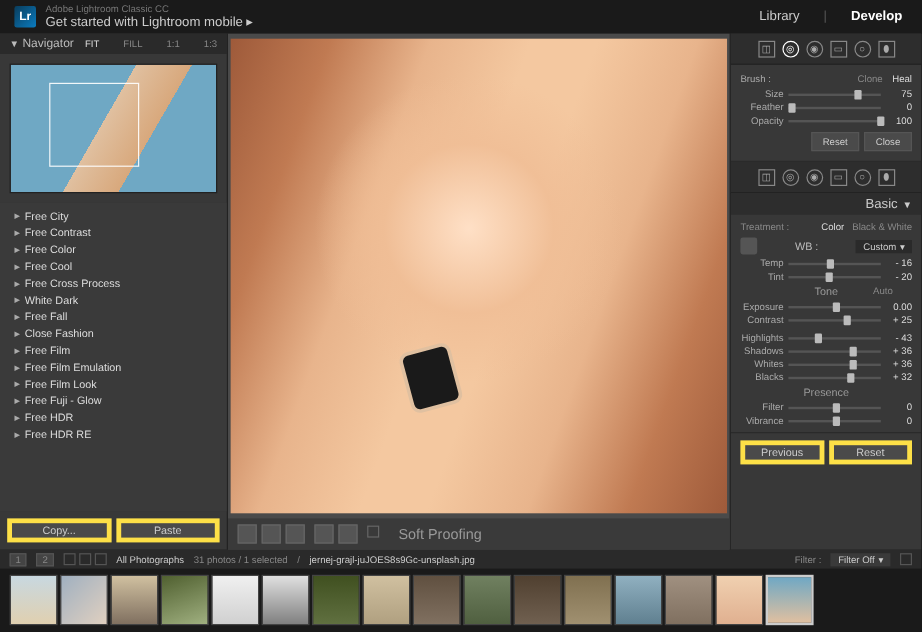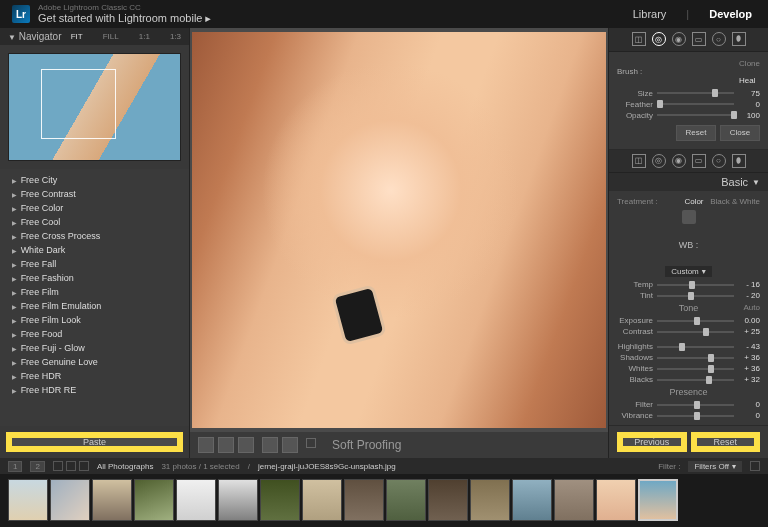--- a/index.html
+++ b/index.html
@@ -52,7 +52,7 @@
   .row .slider .track { position: absolute; top: 3px; left: 0; right: 0; height: 2px; background: #555; }
   .row .slider .thumb { position: absolute; top: 0px; width: 6px; height: 8px; background: #bbb; border-radius: 1px; }
   .row .val { flex: 0 0 26px; text-align: right; color: #ddd; font-size: 8px; }
-  .brush-tabs { display: flex; justify-content: space-between; gap: 8px; font-size: 8px; padding: 2px 0; flex-direction: column; }
+  .brush-tabs { display: flex; justify-content: space-between; gap: 8px; font-size: 8px; padding: 2px 0; }
   .brush-tabs span { color: #888; cursor: pointer; }
   .brush-tabs span.active { color: #ddd; }
   .reset-row { display: flex; gap: 4px; justify-content: space-between; padding: 4px 0; }

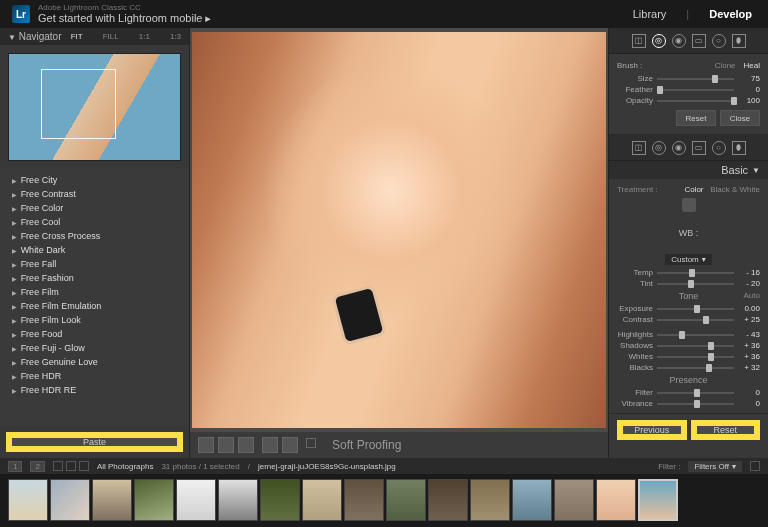--- a/index.html
+++ b/index.html
@@ -63,7 +63,7 @@
   .treatment .label { color: #888; }
   .treatment .opt { color: #888; cursor: pointer; }
   .treatment .opt.active { color: #ddd; }
-  .wb-row { display: flex; align-items: center; justify-content: space-between; padding: 2px 0; gap: 16px; flex-direction: column; }
+  .wb-row { display: flex; align-items: center; justify-content: space-between; padding: 2px 0; gap: 16px; }
   .wb-row .pipette { width: 14px; height: 14px; background: #555; border-radius: 2px; cursor: pointer; }
   .wb-select { background: #2a2a2a; color: #ccc; padding: 1px 6px; font-size: 8px; cursor: pointer; display: flex; align-items: center; gap: 3px; }
   .temp-track { background: linear-gradient(90deg, #2060c0, #20c0c0, #888, #c0c020, #e0a020); }

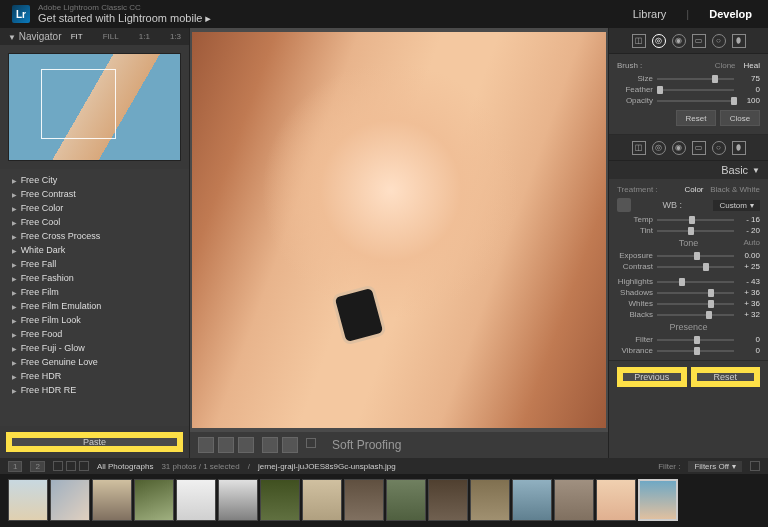--- a/index.html
+++ b/index.html
@@ -70,7 +70,7 @@
   .tint-track { background: linear-gradient(90deg, #20a020, #888, #c020c0); }
   .sat-track { background: linear-gradient(90deg, #888, #f00, #ff0, #0f0, #0ff, #00f, #f0f); }
   .section-title { text-align: center; color: #999; padding: 2px 0; font-size: 9px; position: relative; }
-  .section-title .auto { position: absolute; right: 0; color: #888; font-size: 8px; cursor: pointer; }
+  .section-title .auto { position: absolute; right: 16px; color: #888; font-size: 8px; cursor: pointer; }
   .right-buttons { display: flex; gap: 4px; padding: 6px 8px; }
   .filmstrip-bar { height: 16px; display: flex; align-items: center; padding: 0 8px; gap: 8px; background: #2a2a2a; font-size: 8px; color: #888; }
   .filmstrip-bar .spacer { flex: 1; }

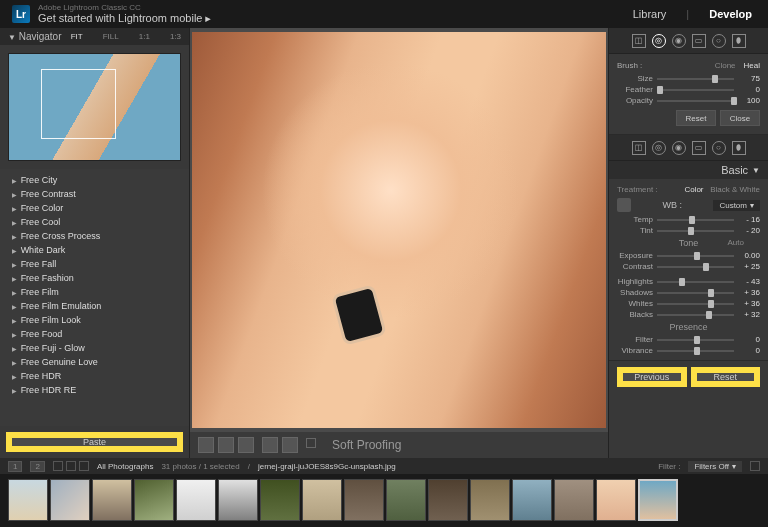--- a/index.html
+++ b/index.html
@@ -164,7 +164,7 @@
         </div>
       <div class="preset-row">
           <span class="tri">▶</span>
-          <span>Free Fashion</span>
+          <span>Close Fashion</span>
         </div>
       <div class="preset-row">
           <span class="tri">▶</span>

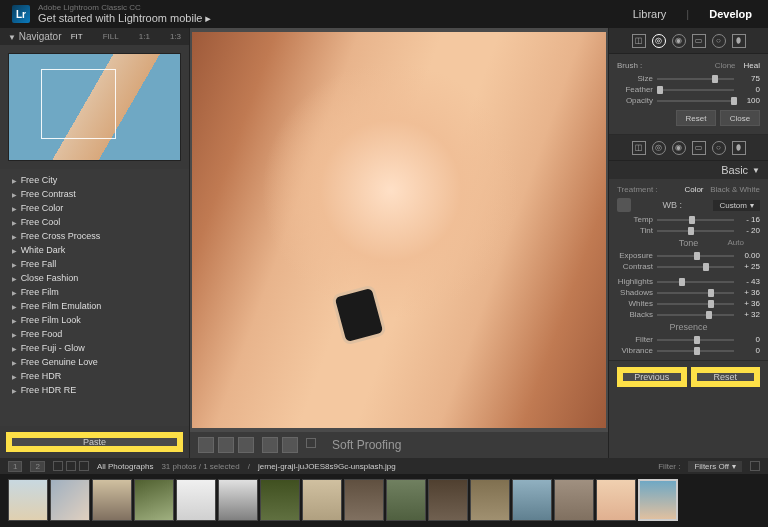--- a/index.html
+++ b/index.html
@@ -180,10 +180,6 @@
         </div>
       <div class="preset-row">
           <span class="tri">▶</span>
-          <span>Free Food</span>
-        </div>
-      <div class="preset-row">
-          <span class="tri">▶</span>
           <span>Free Fuji - Glow</span>
         </div>
       <div class="preset-row">

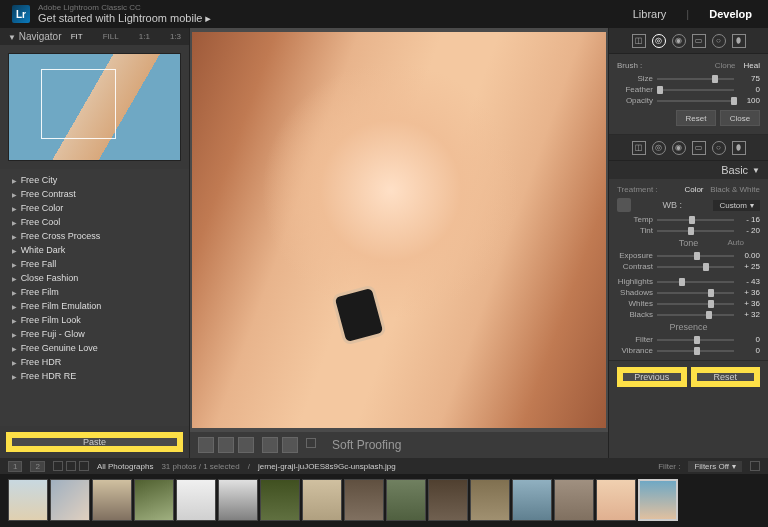--- a/index.html
+++ b/index.html
@@ -184,10 +184,6 @@
         </div>
       <div class="preset-row">
           <span class="tri">▶</span>
-          <span>Free Genuine Love</span>
-        </div>
-      <div class="preset-row">
-          <span class="tri">▶</span>
           <span>Free HDR</span>
         </div>
       <div class="preset-row">

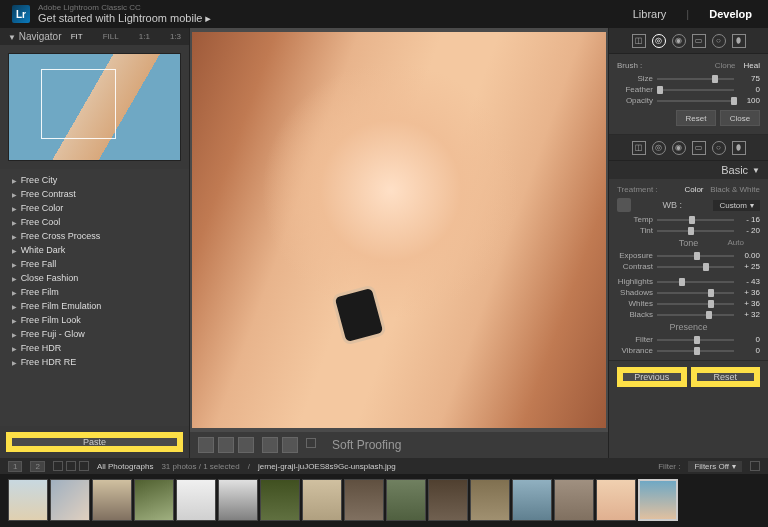--- a/index.html
+++ b/index.html
@@ -26,7 +26,7 @@
   .preset-row { display: flex; align-items: center; padding: 2px 12px; font-size: 9px; color: #ddd; cursor: pointer; }
   .preset-row .tri { font-size: 6px; margin-right: 4px; color: #aaa; }
   .left-buttons { display: flex; gap: 4px; padding: 6px; }
-  .btn { flex: 1; height: 20px; background: #4a4a4a; border: 6px solid #fde047; color: #ccc; font-size: 9px; display: flex; align-items: center; justify-content: center; cursor: pointer; }
+  .btn { flex: 1; height: 20px; background: #4a4a4a; border: 4px solid #fde047; color: #ccc; font-size: 9px; display: flex; align-items: center; justify-content: center; cursor: pointer; }
   .btn + .btn { margin-left: 0; }
   .center { flex: 1; background: #4a4a4a; display: flex; flex-direction: column; position: relative; }
   .canvas { flex: 1; margin: 4px 2px; overflow: hidden; position: relative; }

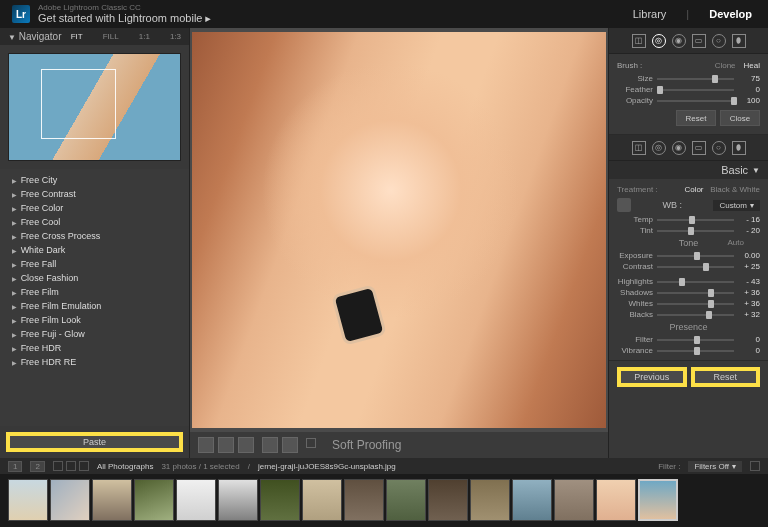--- a/index.html
+++ b/index.html
@@ -192,6 +192,7 @@
         </div>
     </div>
     <div class="left-buttons">
+      <div class="btn">Copy...</div>
       <div class="btn">Paste</div>
     </div>
   </div>

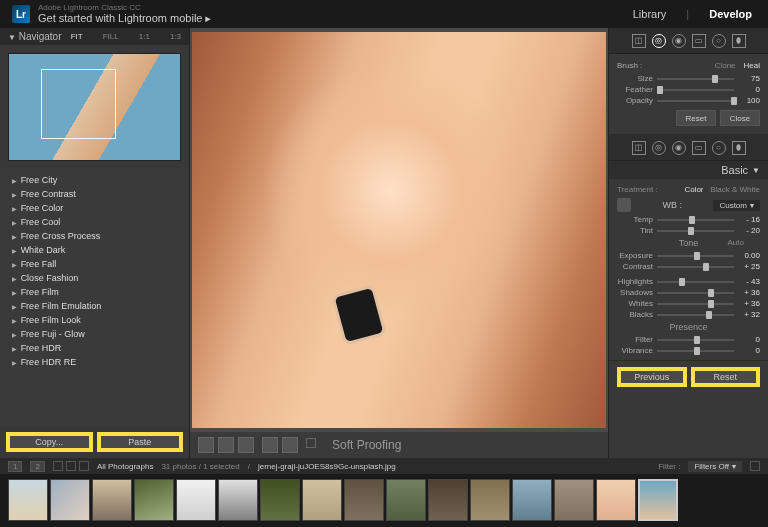--- a/index.html
+++ b/index.html
@@ -406,7 +406,7 @@
   <div class="spacer"></div>
   <span>Filter :</span>
   <div class="filter-select">
-      <span>Filters Off</span>
+      <span>Filter Off</span>
       <span>▾</span>
     </div>
   <div class="fs-icon"></div>

